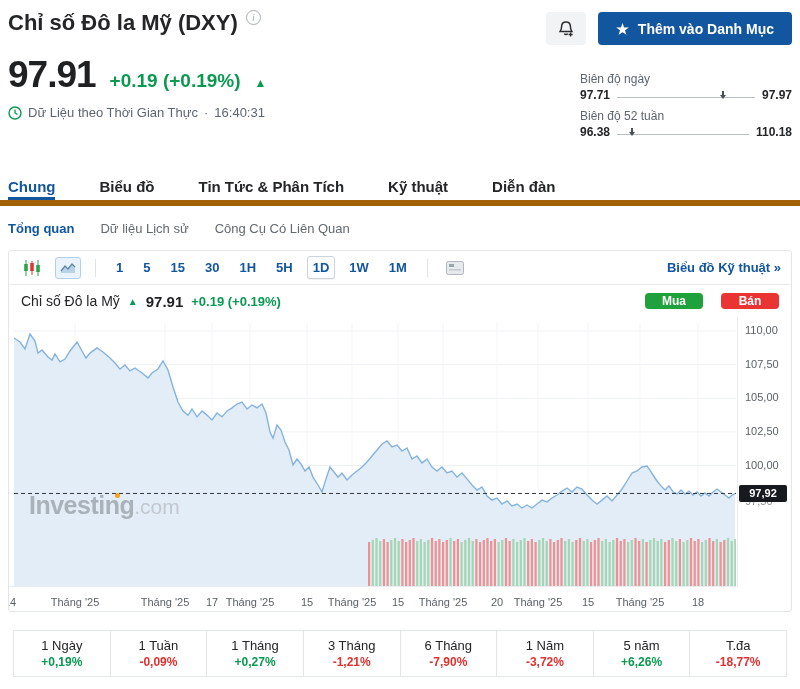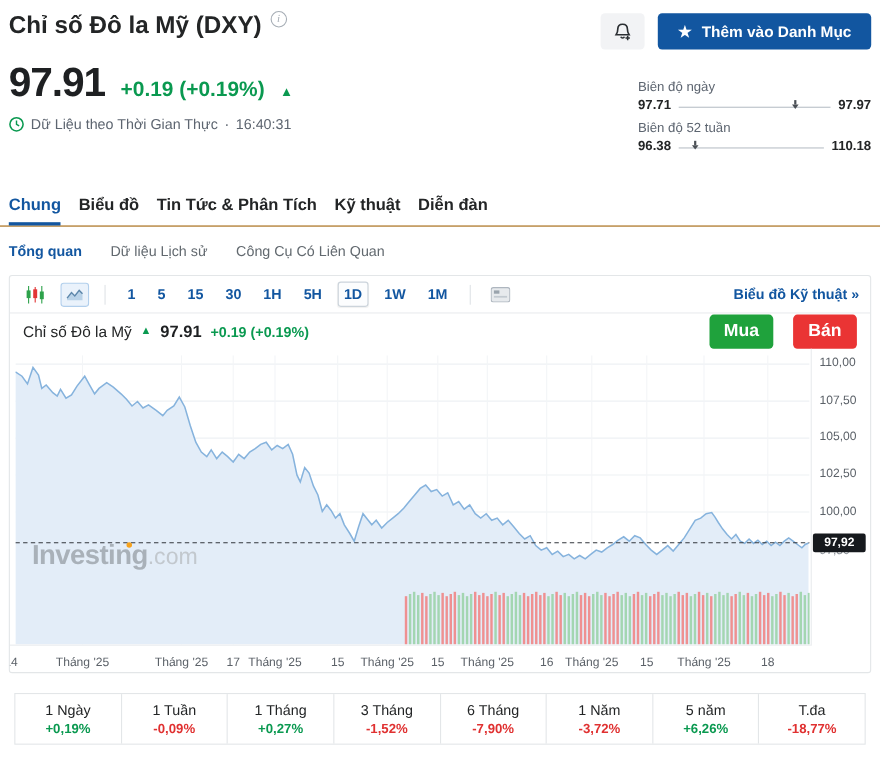--- a/index.html
+++ b/index.html
@@ -37,7 +37,7 @@
   .marker::after { content:""; position:absolute; left:1px; top:4px; border-left:3px solid transparent; border-right:3px solid transparent; border-top:4px solid #4a4f55; }
 
   
-  .tabs { display:flex; gap:16px; padding:0 8px; border-bottom:1px solid #a16207; height:36px; }
+  .tabs { display:flex; gap:44px; padding:0 8px; border-bottom:6px solid #a16207; height:36px; }
   .tab { font-size:15px; font-weight:bold; color:#232526; padding:8px 0 10px; cursor:pointer; border-bottom:3px solid transparent; }
   .tab.active { color:#1256a0; border-bottom-color:#1256a0; }
   .subtabs { display:flex; gap:26px; padding:0 8px; height:44px; align-items:center; }

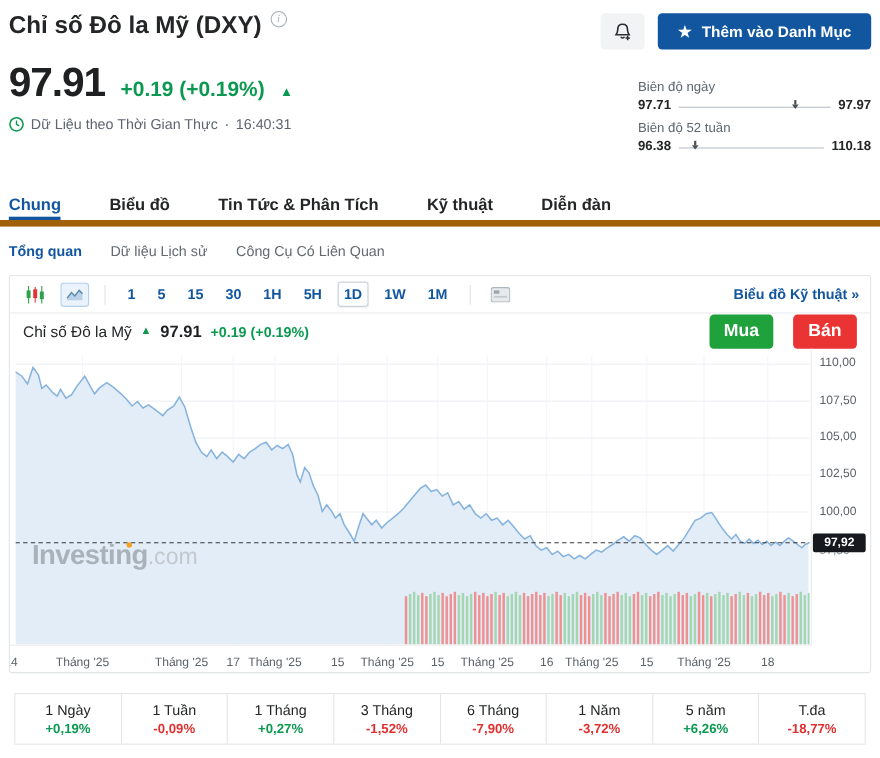--- a/index.html
+++ b/index.html
@@ -61,7 +61,7 @@
   .ch-price { font-size:15px; font-weight:bold; color:#1e2022; }
   .ch-change { font-size:13px; font-weight:bold; color:#0a9950; }
   .ch-spacer { flex:1; }
-  .buy-btn, .sell-btn { width:58px; height:31px; border:none; border-radius:4px; color:#fff; font-size:16px; font-weight:bold; cursor:pointer; font-family:"Liberation Sans", sans-serif; }
+  .buy-btn, .sell-btn { width:58px; height:16px; border:none; border-radius:4px; color:#fff; font-size:12px; font-weight:bold; cursor:pointer; font-family:"Liberation Sans", sans-serif; }
   .buy-btn { background:#1fa23c; margin-right:10px; }
   .sell-btn { background:#ea3434; }
 

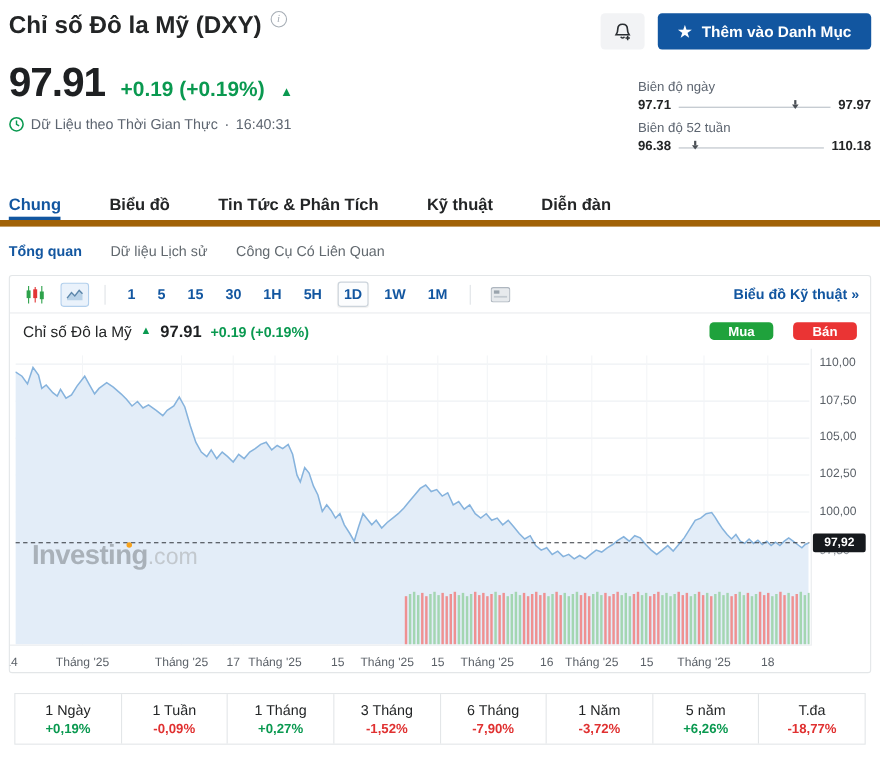--- a/index.html
+++ b/index.html
@@ -356,7 +356,7 @@
         <div class="x-label" style="left: 343px;">Tháng '25</div>
         <div class="x-label" style="left: 389px;">15</div>
         <div class="x-label" style="left: 434px;">Tháng '25</div>
-        <div class="x-label" style="left: 488px;">16</div>
+        <div class="x-label" style="left: 488px;">20</div>
         <div class="x-label" style="left: 529px;">Tháng '25</div>
         <div class="x-label" style="left: 579px;">15</div>
         <div class="x-label" style="left: 631px;">Tháng '25</div>

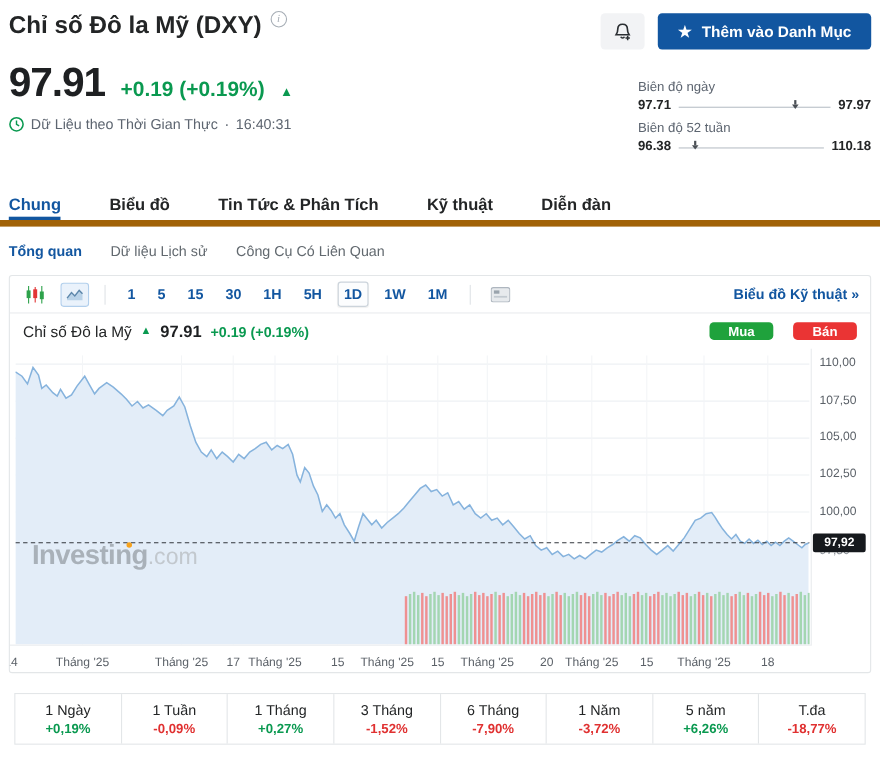--- a/index.html
+++ b/index.html
@@ -379,7 +379,7 @@
       </div>
       <div class="perf-cell">
         <div class="perf-label">3 Tháng</div>
-        <div class="perf-value down">-1,52%</div>
+        <div class="perf-value down">-1,21%</div>
       </div>
       <div class="perf-cell">
         <div class="perf-label">6 Tháng</div>

